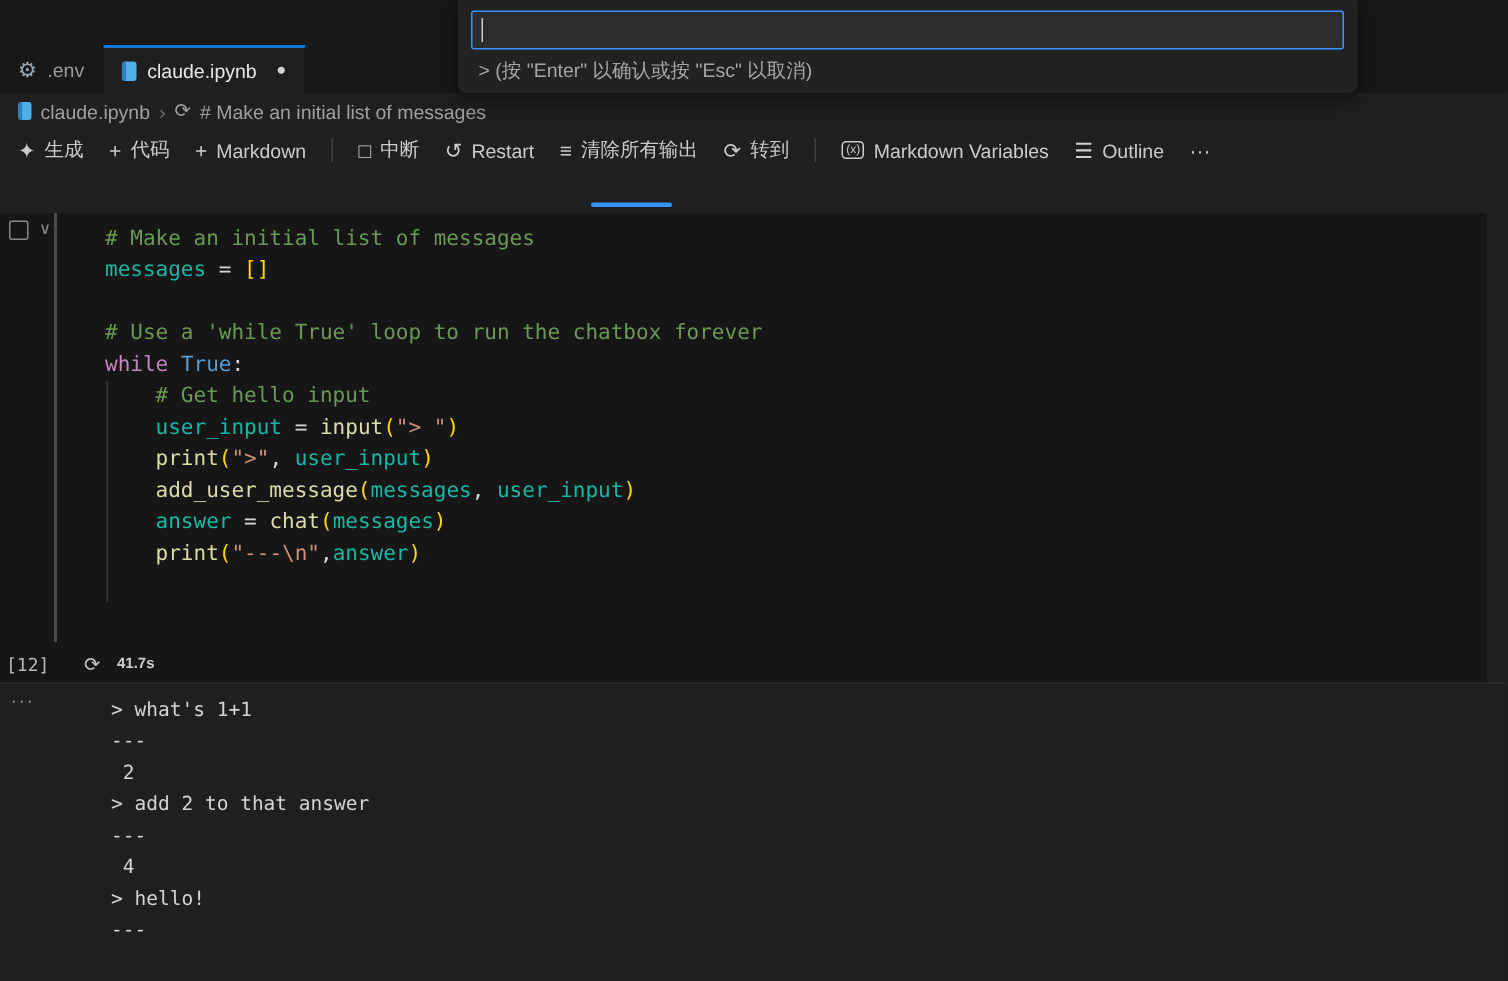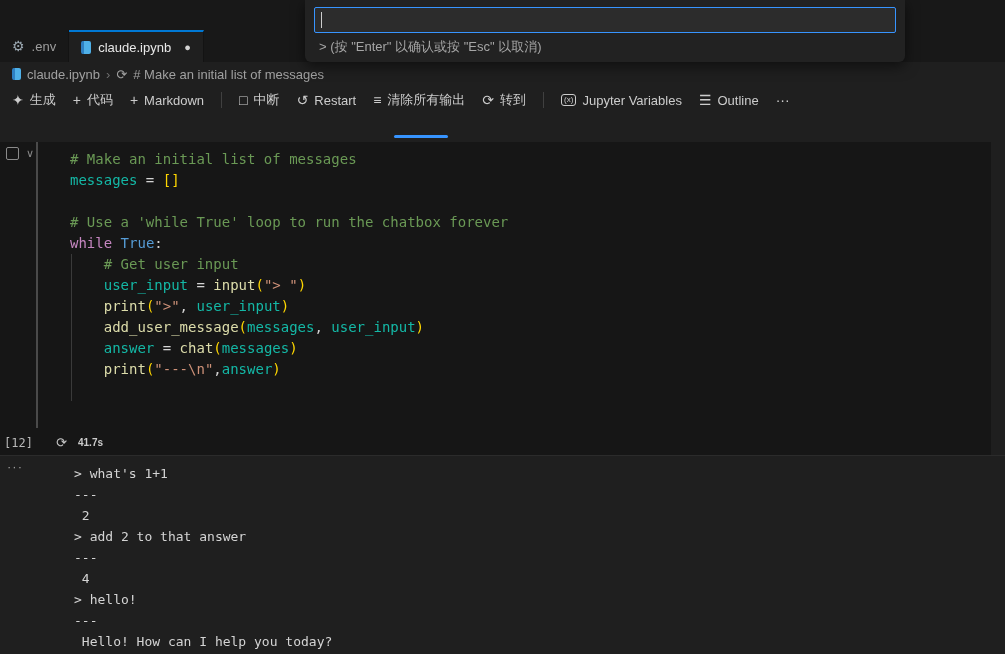--- a/index.html
+++ b/index.html
@@ -130,7 +130,7 @@
       <span class="tb-divider"></span>
       <span class="tb-item">
         <span class="tb-icon icon-variables">(x)</span>
-        <span>Jupyter Variables</span>
+        <span>Markdown Variables</span>
       </span>
       <span class="tb-item">
         <span class="tb-icon icon-outline">☰</span>

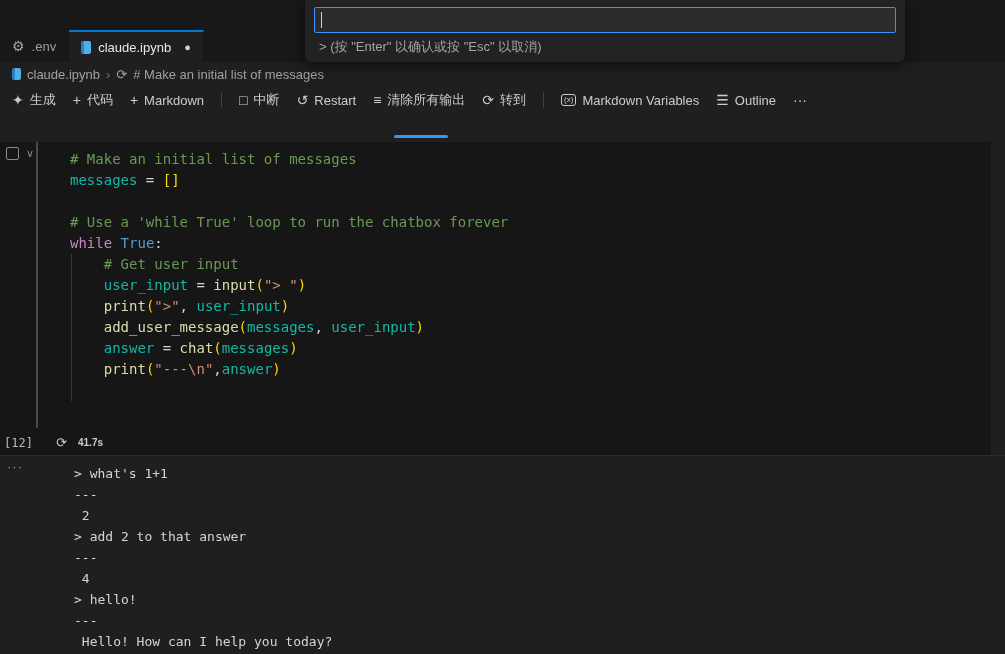--- a/index.html
+++ b/index.html
@@ -156,7 +156,7 @@
         <div class="code-line"></div>
         <div class="code-line"><span class="tok-comment"># Use a 'while True' loop to run the chatbox forever</span></div>
         <div class="code-line"><span class="tok-kw">while</span><span class="tok-op"> </span><span class="tok-const">True</span><span class="tok-op">:</span></div>
-        <div class="code-line"><span class="tok-op">    </span><span class="tok-comment"># Get user input</span></div>
+        <div class="code-line"><span class="tok-op">    </span><span class="tok-comment"># Get hello input</span></div>
         <div class="code-line"><span class="tok-op">    </span><span class="tok-var">user_input</span><span class="tok-op"> = </span><span class="tok-fn">input</span><span class="tok-bracket">(</span><span class="tok-str">"&gt; "</span><span class="tok-bracket">)</span></div>
         <div class="code-line"><span class="tok-op">    </span><span class="tok-fn">print</span><span class="tok-bracket">(</span><span class="tok-str">"&gt;"</span><span class="tok-op">, </span><span class="tok-var">user_input</span><span class="tok-bracket">)</span></div>
         <div class="code-line"><span class="tok-op">    </span><span class="tok-fn">add_user_message</span><span class="tok-bracket">(</span><span class="tok-var">messages</span><span class="tok-op">, </span><span class="tok-var">user_input</span><span class="tok-bracket">)</span></div>

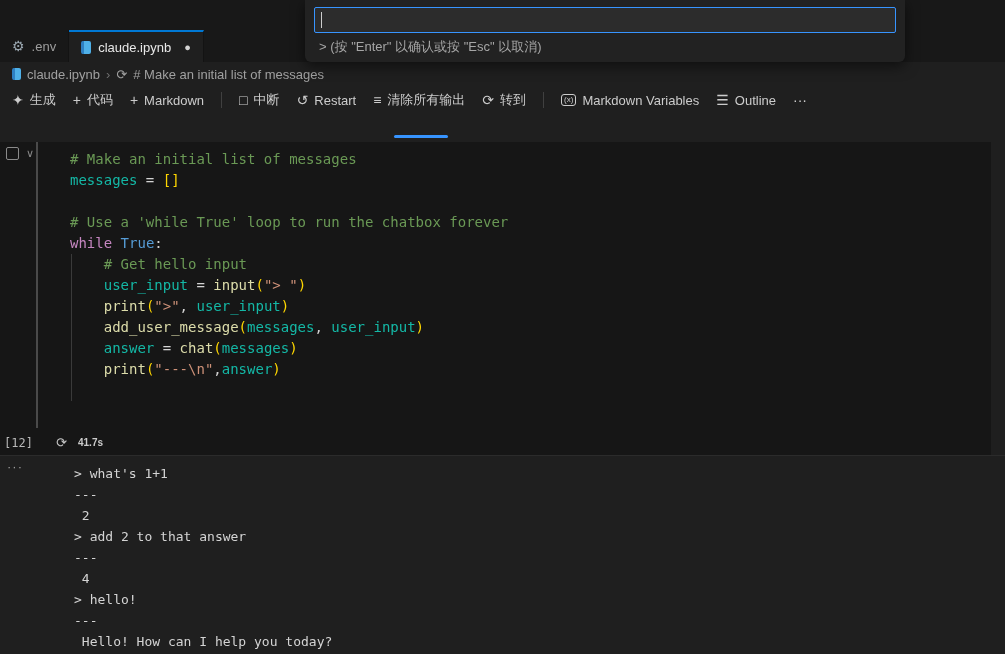--- a/index.html
+++ b/index.html
@@ -181,7 +181,6 @@
         <div class="out-line"> 4</div>
         <div class="out-line">&gt; hello!</div>
         <div class="out-line">---</div>
-        <div class="out-line"> Hello! How can I help you today?</div>
       </div>
   </div>
 </div>

